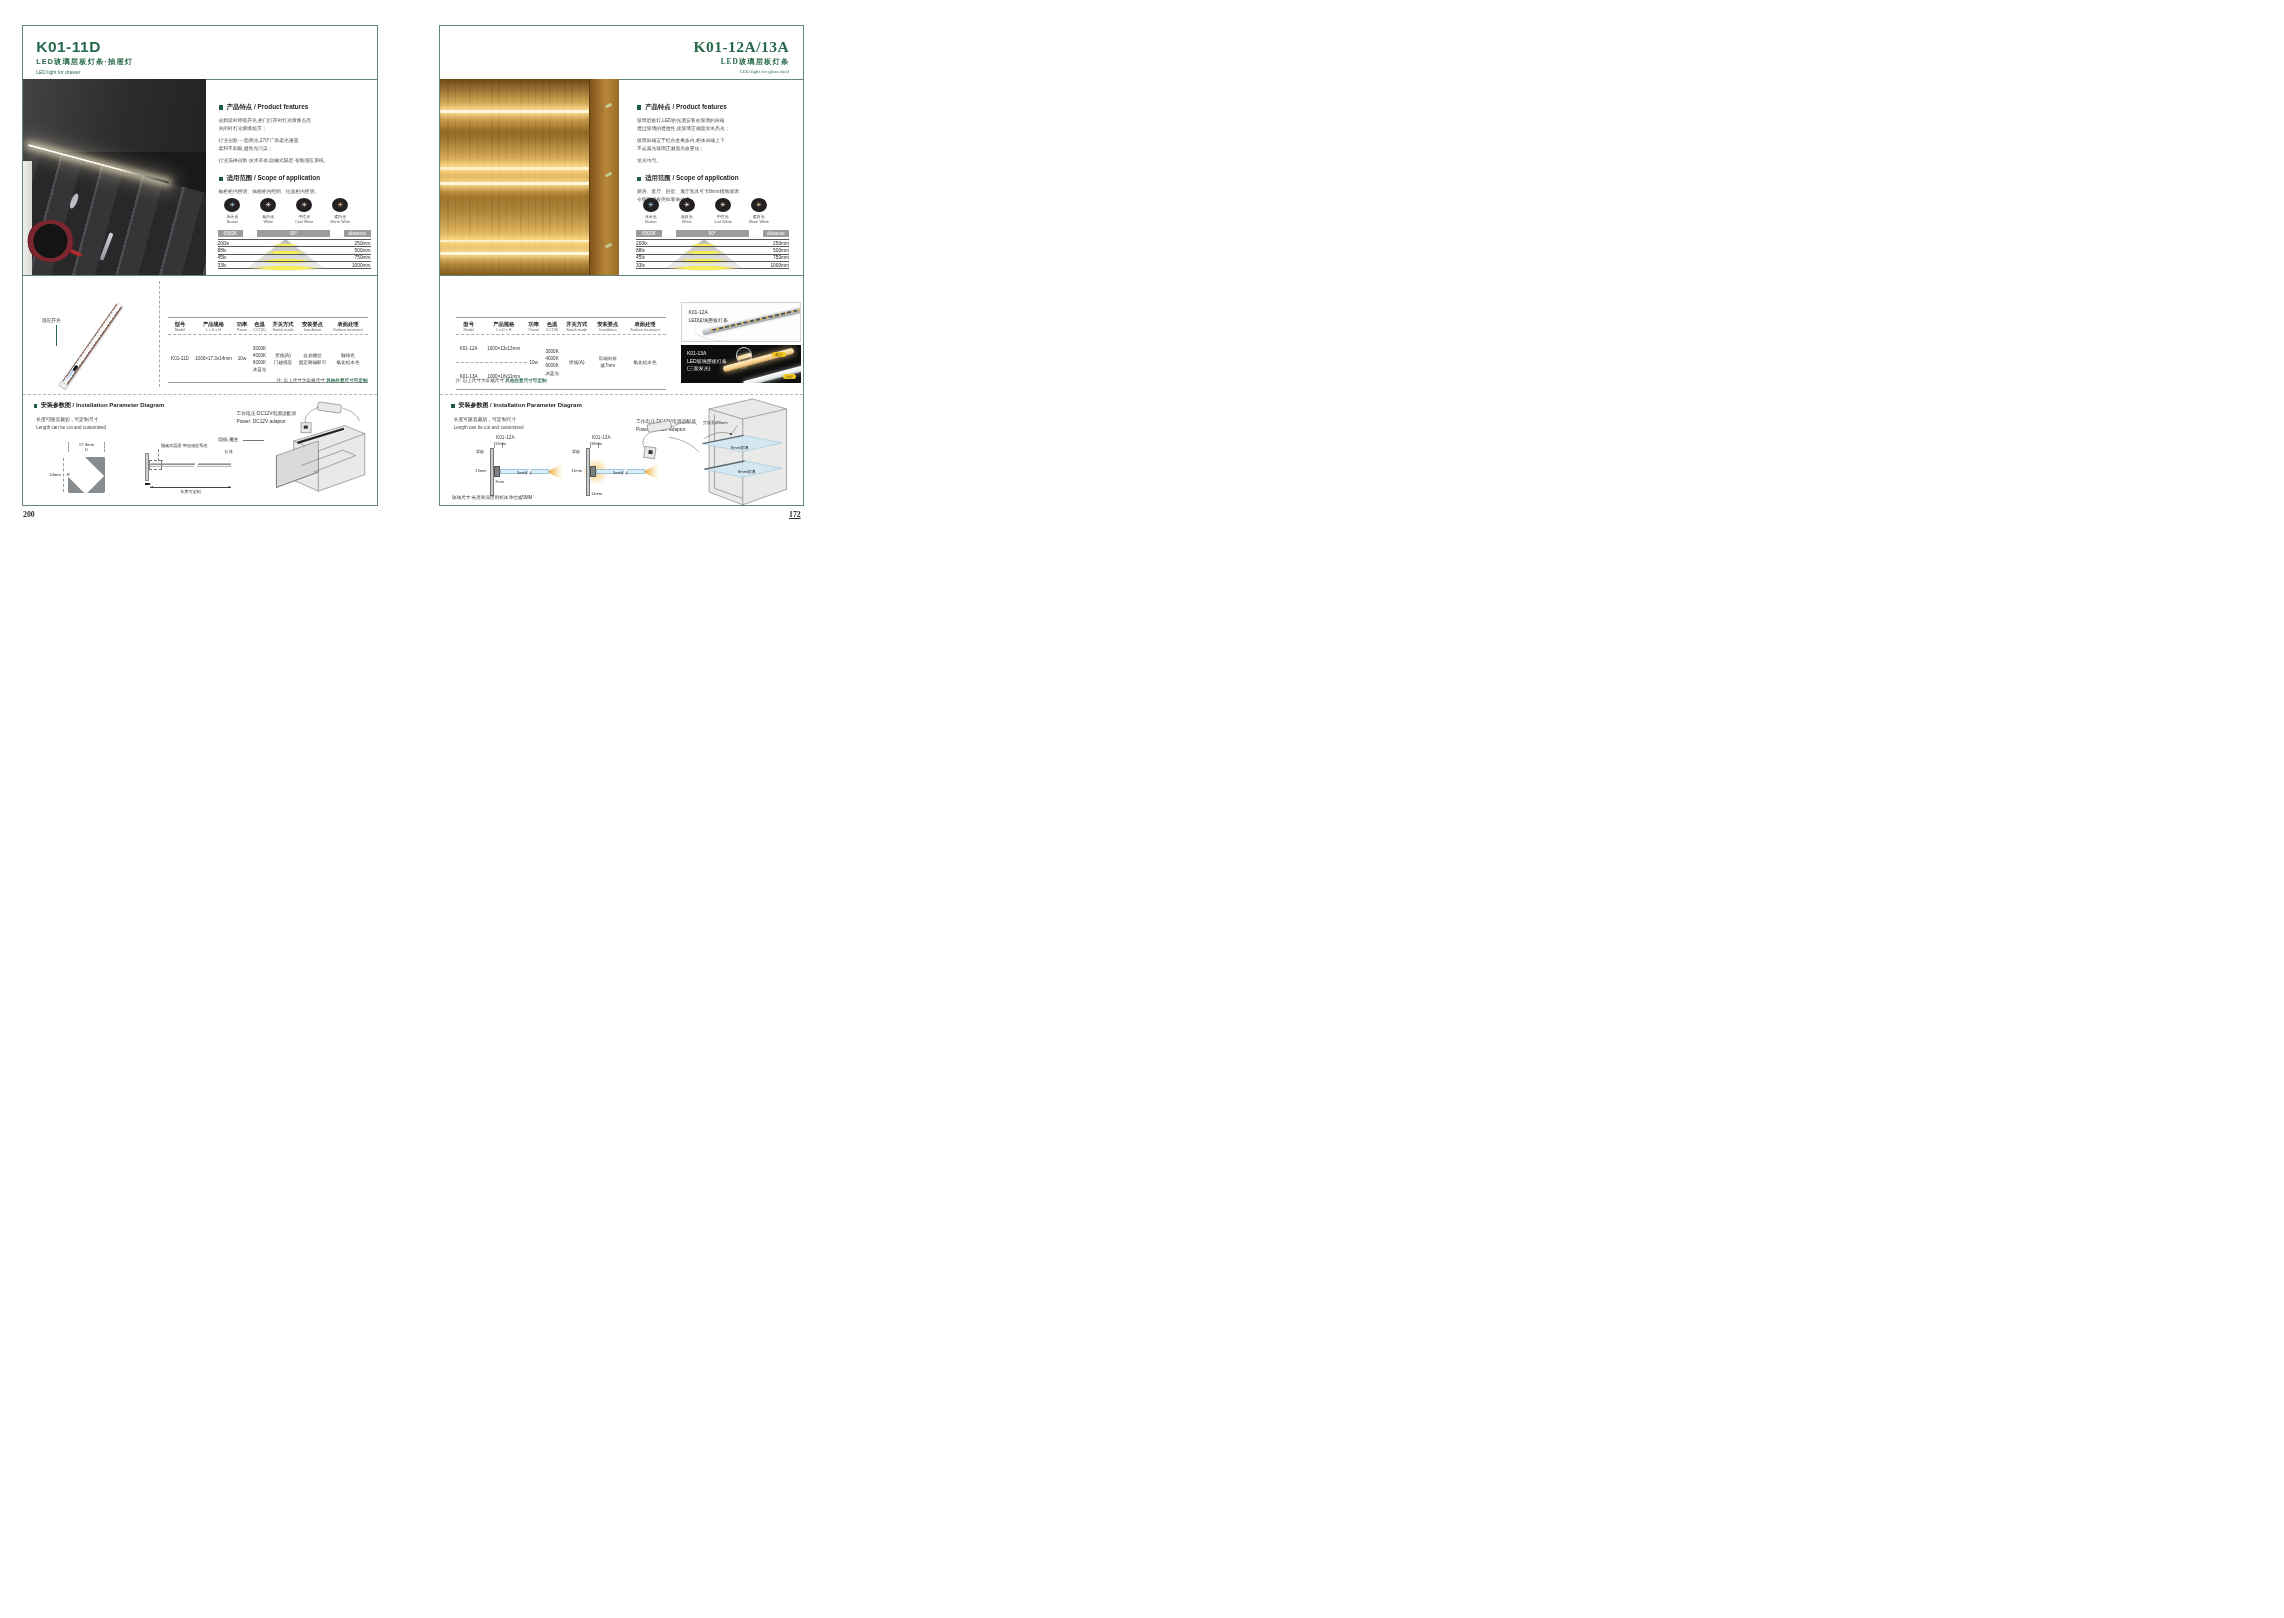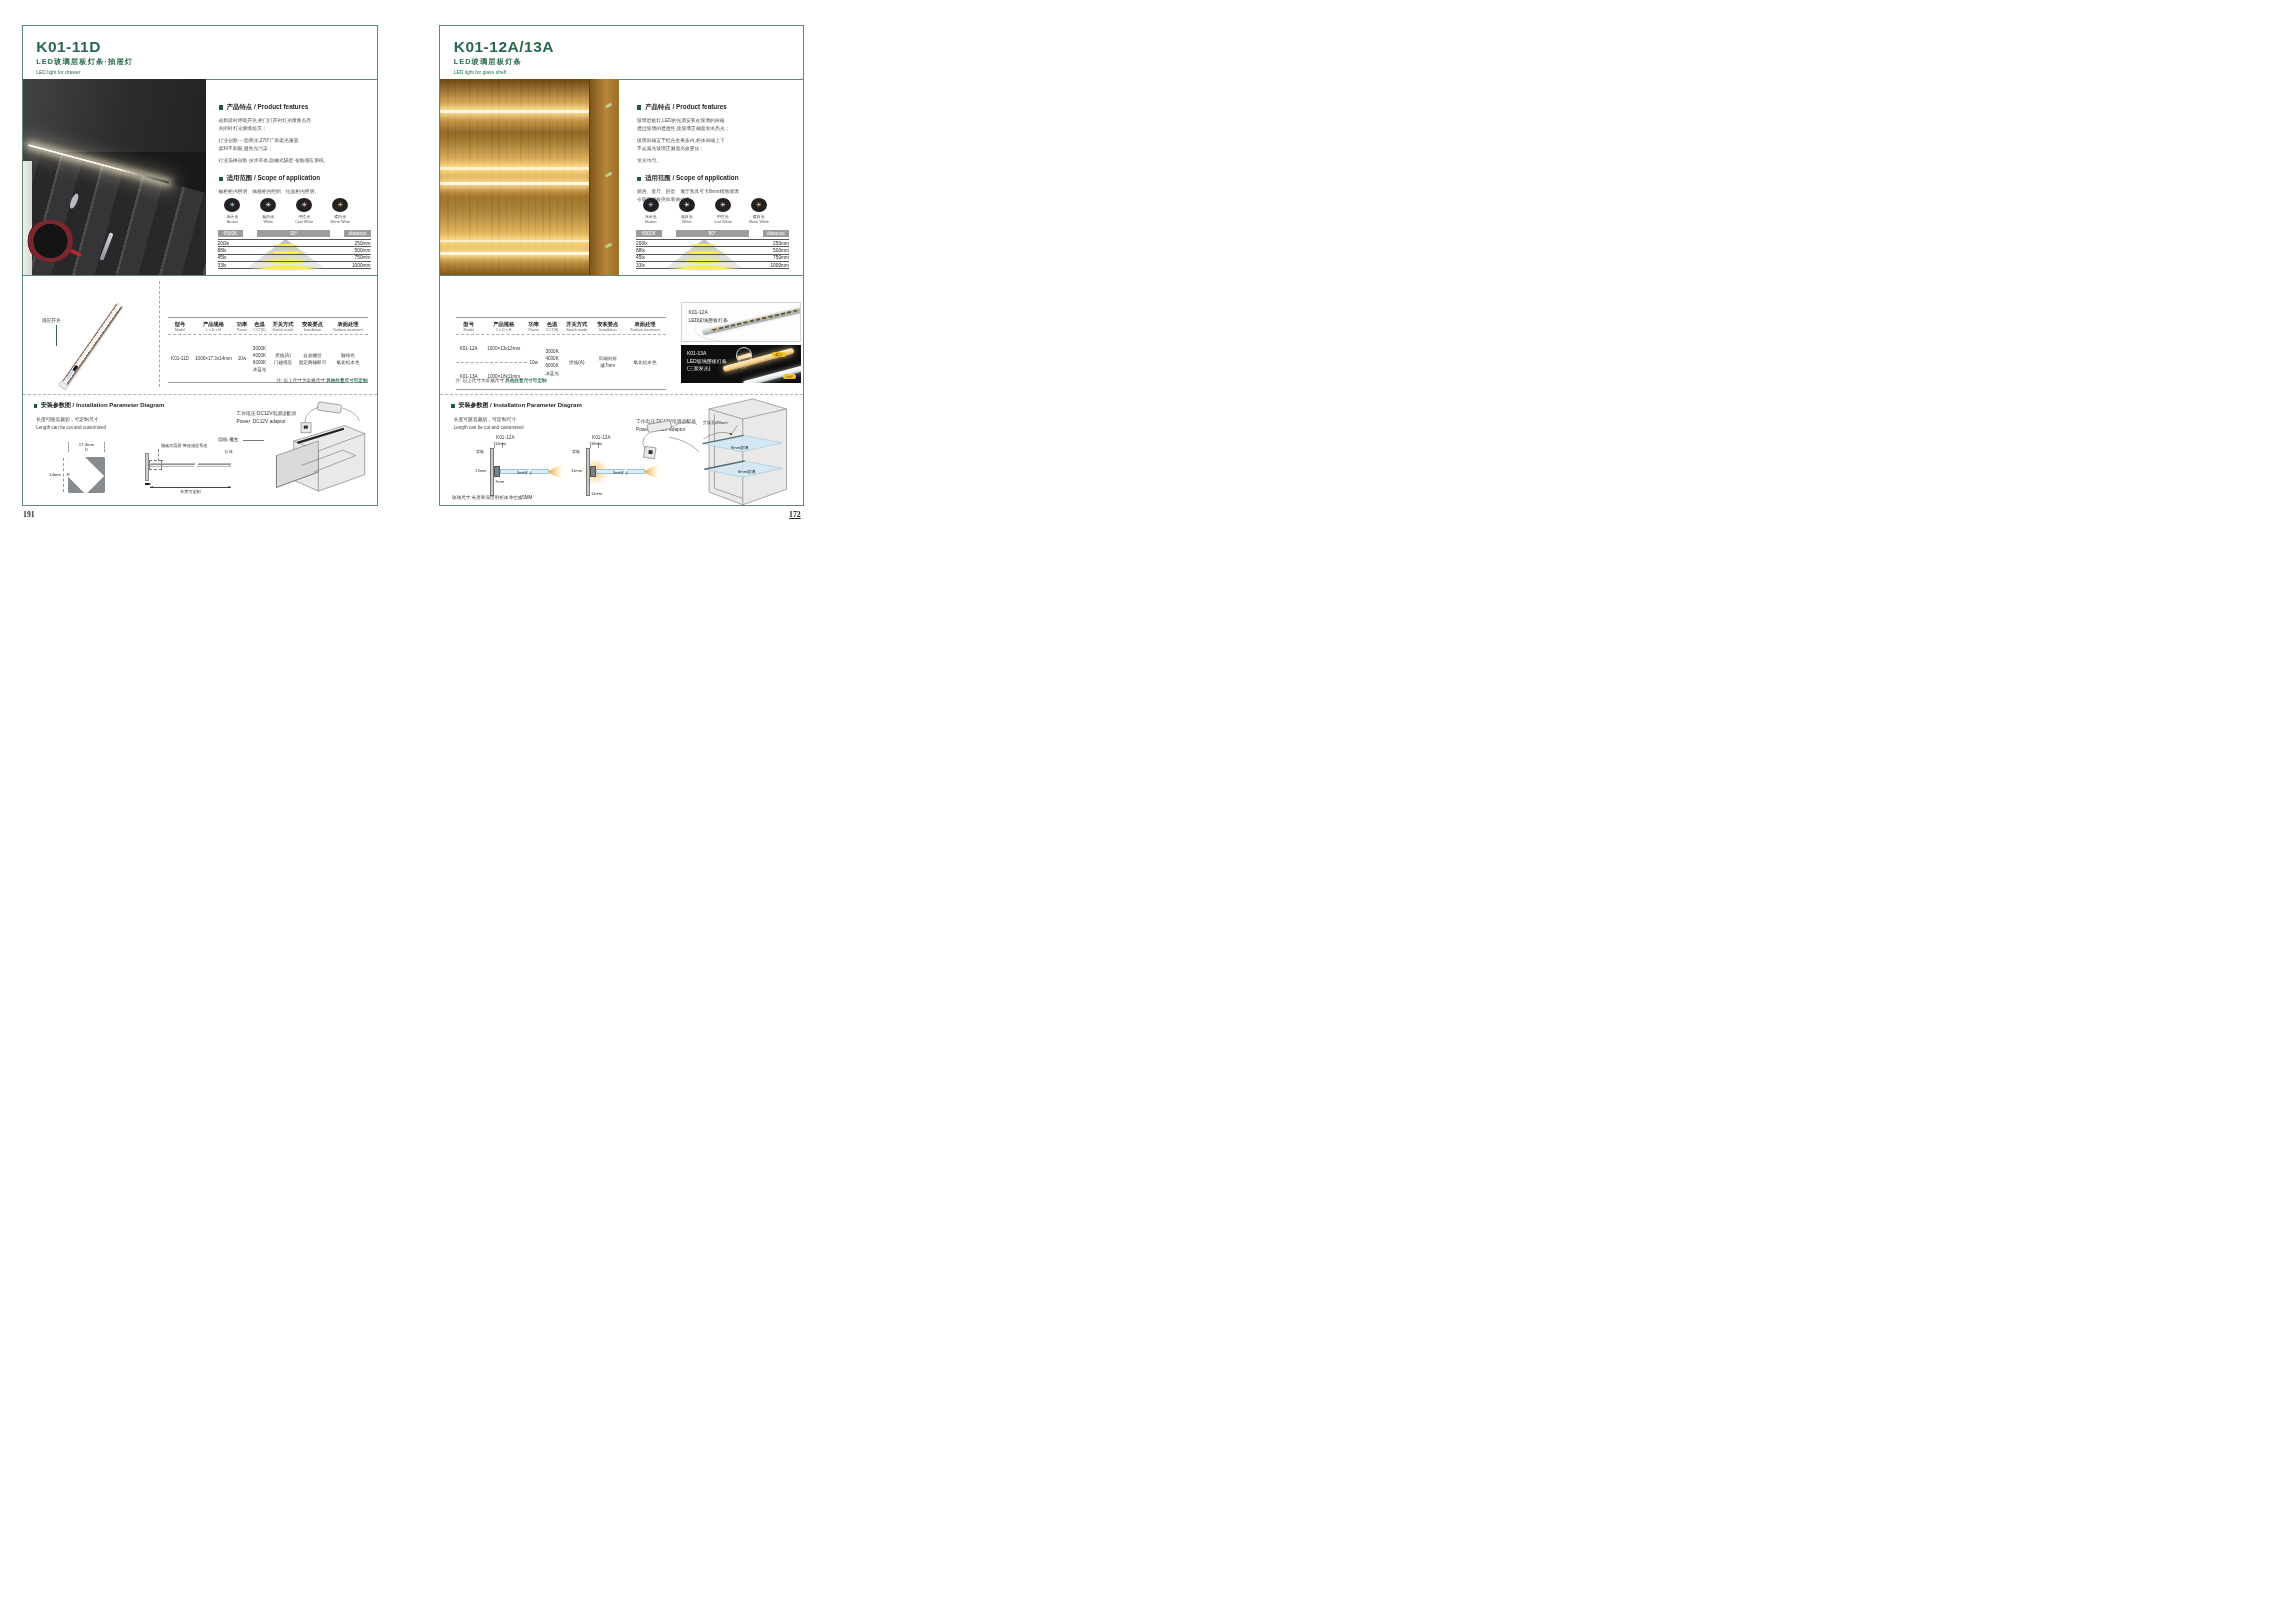--- a/index.html
+++ b/index.html
@@ -16,7 +16,7 @@
 
   
   .header { position:absolute; top:0; left:0; right:0; height:53px; padding:12.8px 13.7px 0 13.7px; }
-  .page-right .header { text-align:left; }
+  .page-right .header { text-align:right;font-family:Liberation Serif, serif; }
   .model-title { font-size:15.5px; font-weight:bold; color:#28694a; letter-spacing:0.5px; line-height:1; }
   .title-cn { font-size:7.3px; font-weight:bold; color:#28694a; letter-spacing:1.1px; margin-top:3.2px; }
   .title-en { font-size:5px; color:#2f7050; margin-top:1.4px; }

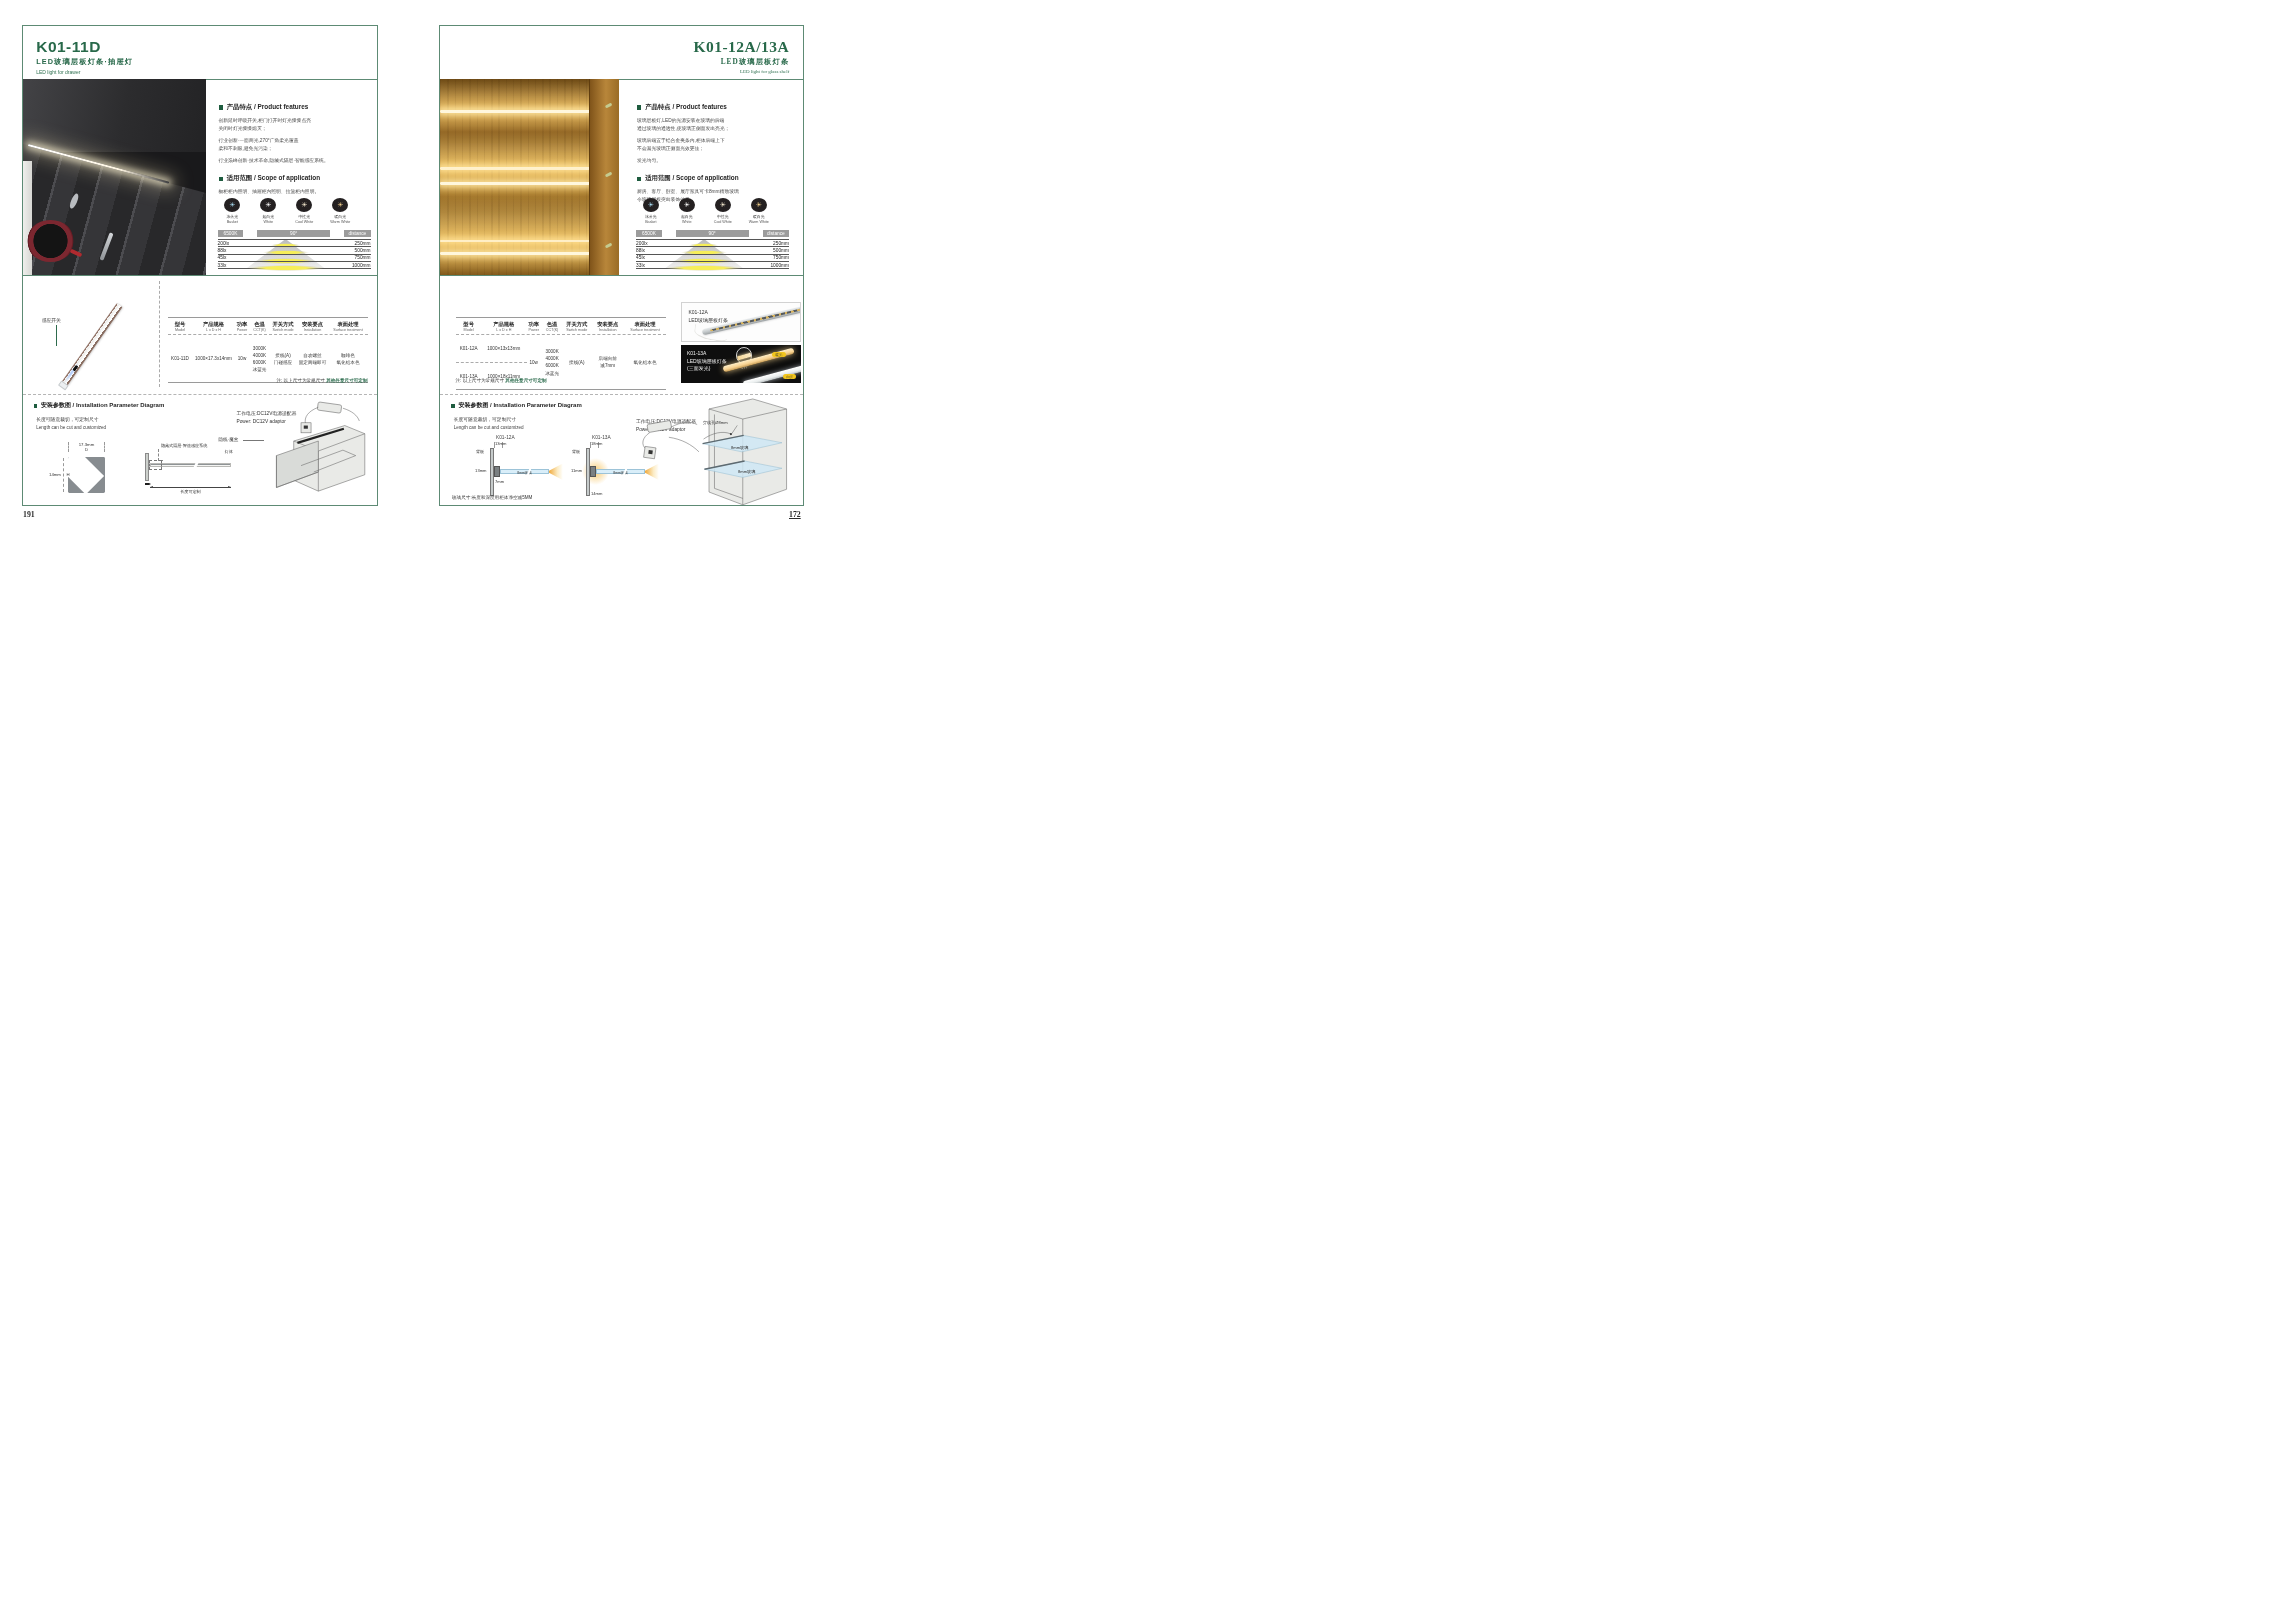--- a/index.html
+++ b/index.html
@@ -463,7 +463,7 @@
       <div class="magic-leader"></div>
     </div>
   </section>
-  <div class="pagenum pn-left">191</div>
+  <div class="pagenum pn-left">200</div>
 
   <section class="page page-right">
     <header class="header">

